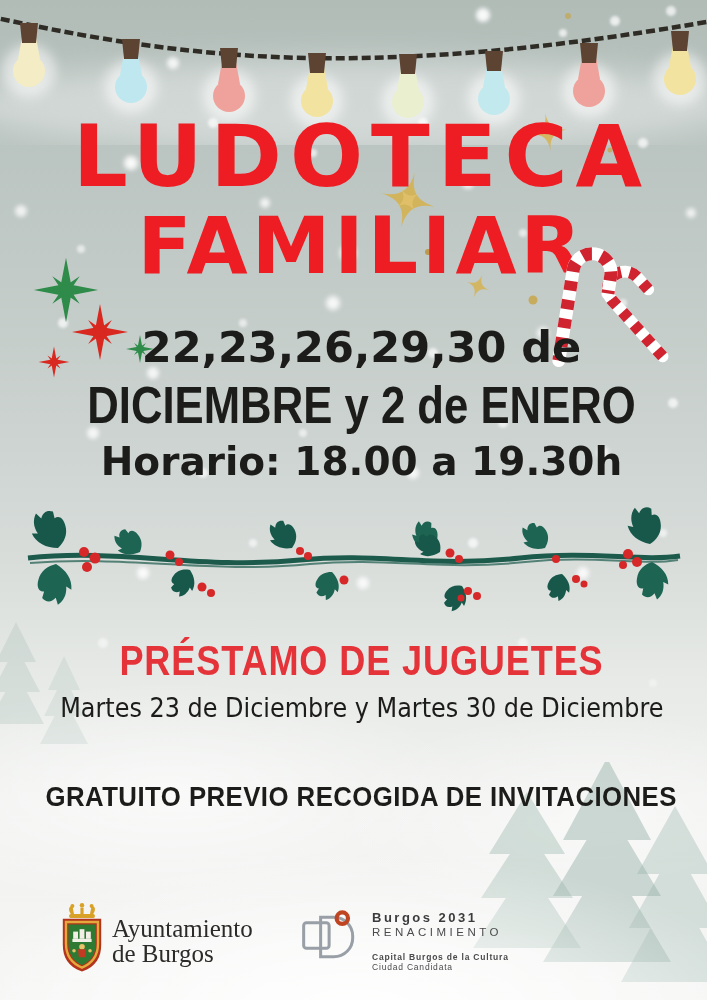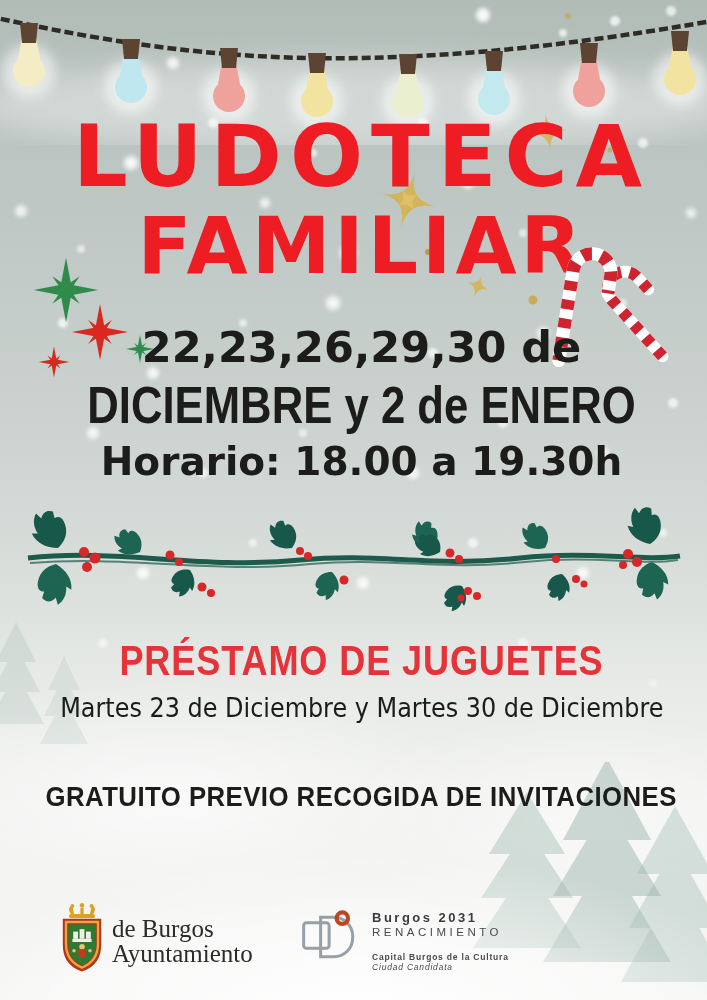--- a/index.html
+++ b/index.html
@@ -288,8 +288,8 @@
       <circle cx="40" cy="60" r="2.2" fill="#e9c46a"></circle>
   </svg>
   <div class="abs city-text">
+    <div>Ayuntamiento</div>
     <div>de Burgos</div>
-    <div>Ayuntamiento</div>
   </div>
 
   <svg class="abs" style="left:298px;top:906px;" width="66" height="62" viewBox="0 0 70 64">

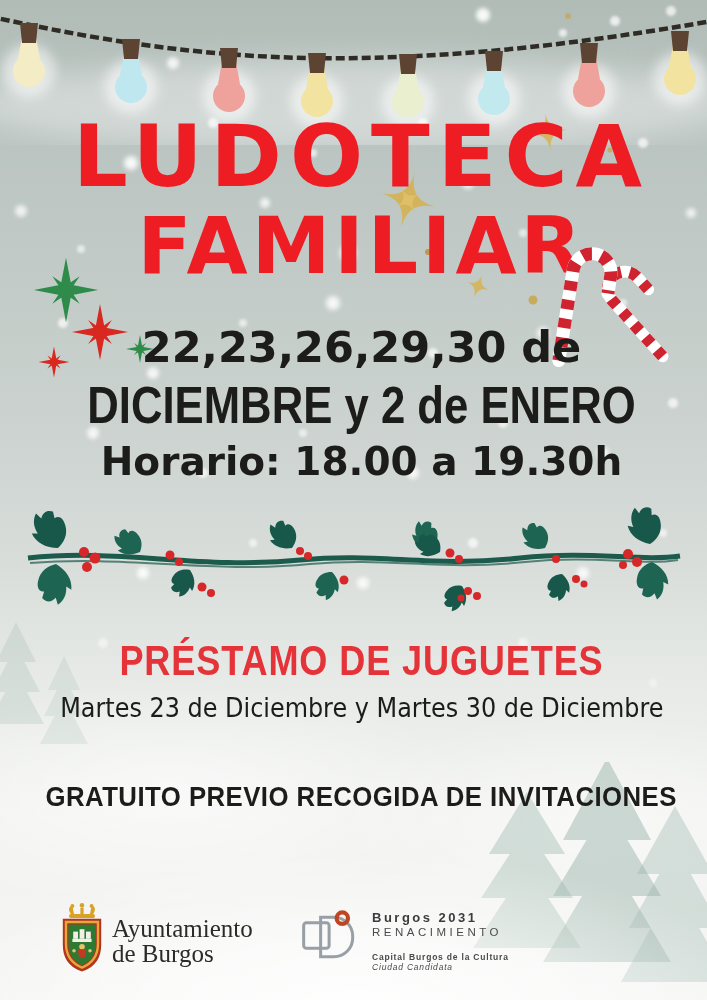--- a/index.html
+++ b/index.html
@@ -69,7 +69,7 @@
   .b2031-name{font-size:13px;font-weight:700;letter-spacing:2.5px;line-height:15px;}
   .b2031-sub{font-size:11.5px;letter-spacing:3.5px;line-height:14px;color:#4a4a4c;}
   .b2031-tag1{font-size:8.5px;font-weight:700;letter-spacing:.8px;line-height:10px;margin-top:13px;color:#4a4a4c;}
-  .b2031-tag2{font-size:8.5px;font-style:italic;letter-spacing:.8px;line-height:10px;color:#4a4a4c;}
+  .b2031-tag2{font-size:8.5px;letter-spacing:.8px;line-height:10px;color:#4a4a4c;}
   svg{display:block;}
 </style>
 </head>

